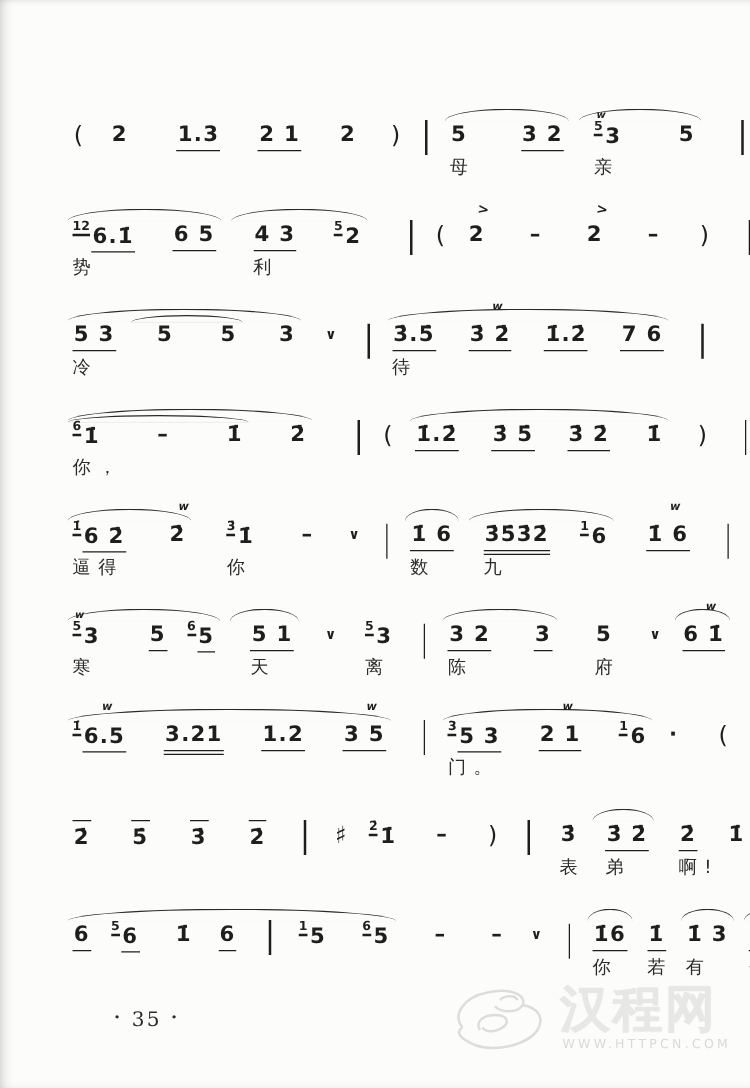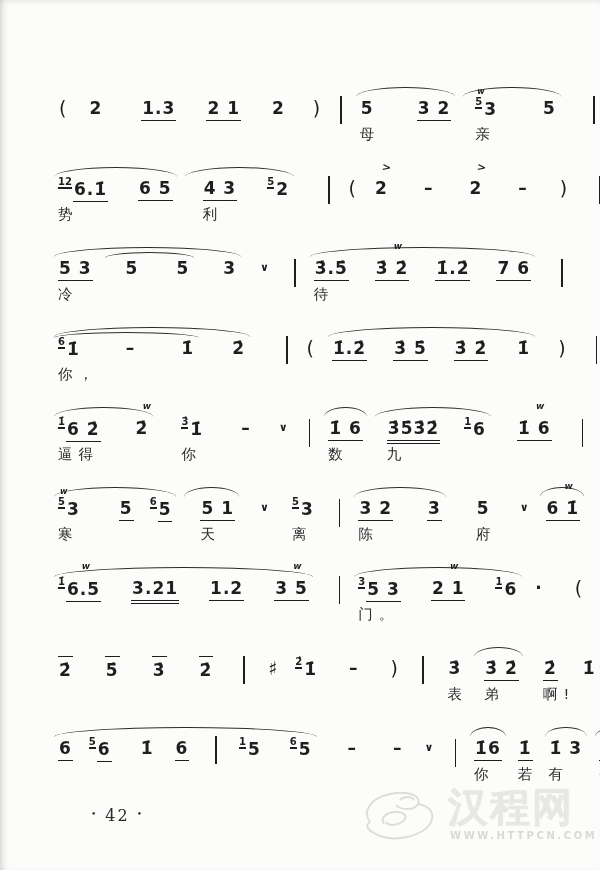--- a/index.html
+++ b/index.html
@@ -62,7 +62,7 @@
     </div>
 
   <div class="footer">
-    <span class="dot">•</span><span>42</span><span class="dot">•</span>
+    <span class="dot">•</span><span>35</span><span class="dot">•</span>
   </div>
 
   <div class="wm">

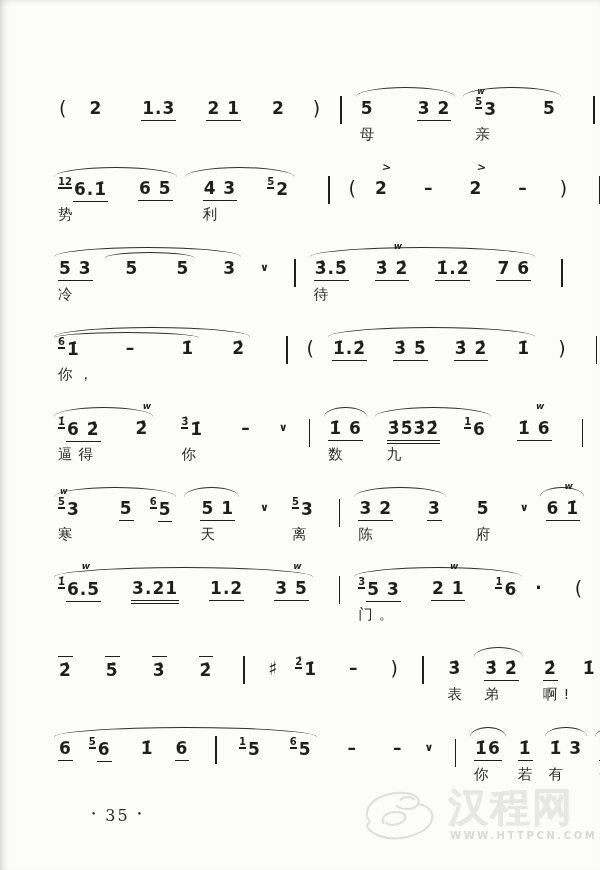--- a/index.html
+++ b/index.html
@@ -42,7 +42,7 @@
   .wm-logo{position:absolute;left:0;top:6px;}
   .wm-brand{position:absolute;left:92px;top:2px;font-size:40px;font-weight:bold;color:#e7e7e5;
             letter-spacing:2px;text-shadow:0 0 1px #d8d8d6;}
-  .wm-url{position:absolute;left:94px;top:52px;font-size:10px;letter-spacing:2.6px;color:#d9d9d7;font-weight:bold;}
+  .wm-url{position:absolute;left:94px;top:52px;font-size:10px;letter-spacing:2.6px;color:#d9d9d7;font-weight:normal;}
 </style>
 </head>
 <body>

